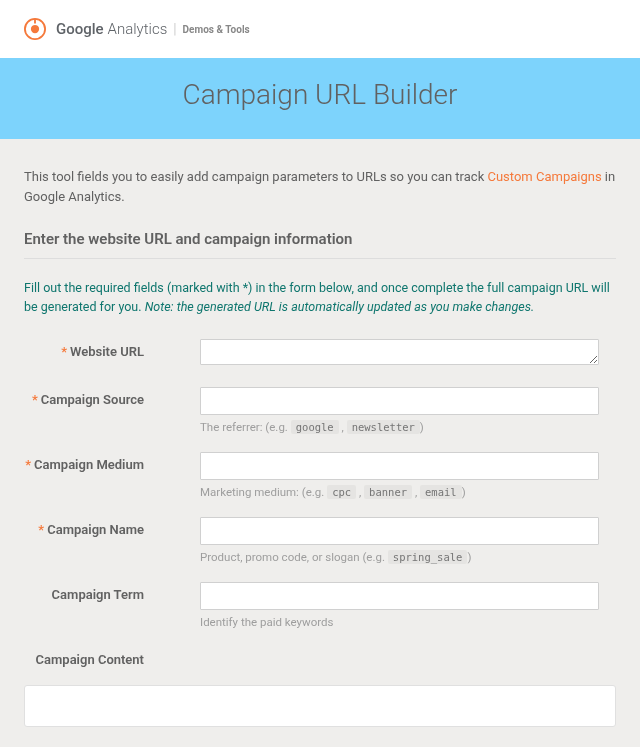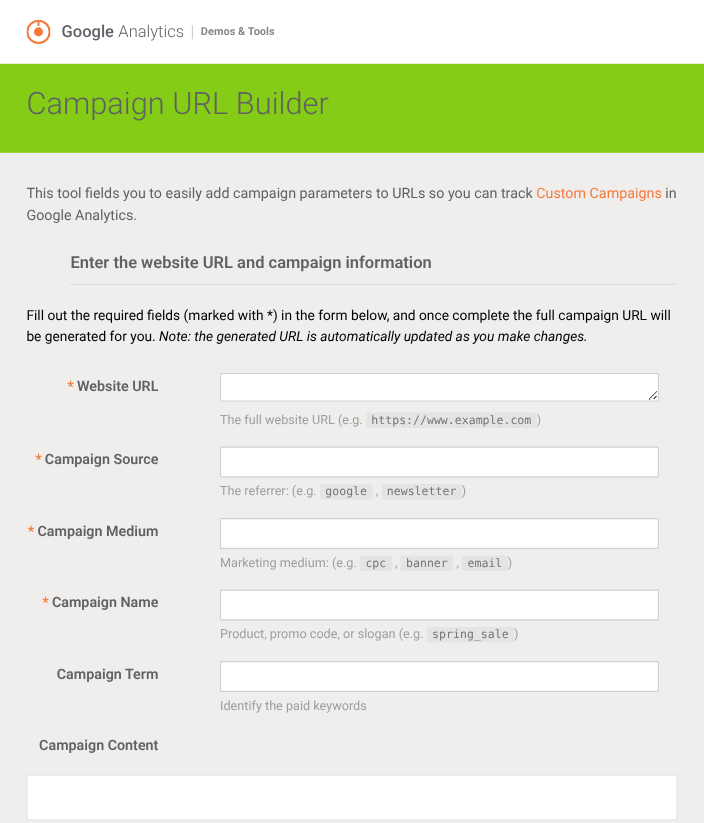--- a/index.html
+++ b/index.html
@@ -10,7 +10,7 @@
     .brand-analytics { font-size: 15px; color: #5f6368; font-weight: 300; text-align: center; }
     .brand-sep { color: #c0c0c0; margin: 0 6px; font-size: 15px; font-weight: 300; }
     .brand-demos { font-size: 10px; color: #888; font-weight: 700; }
-    .title-area { padding: 20px 24px 28px; background: #84cc16; }
+    .title-area { padding: 20px 24px 28px; background: #7dd3fc; text-align: center; }
     .page-title { font-size: 28px; font-weight: 300; color: #616161; }
     .content { background: #efeeec; padding: 28px 24px 20px; }
     .intro { font-size: 13px; color: #616161; line-height: 1.5; margin-bottom: 24px; }

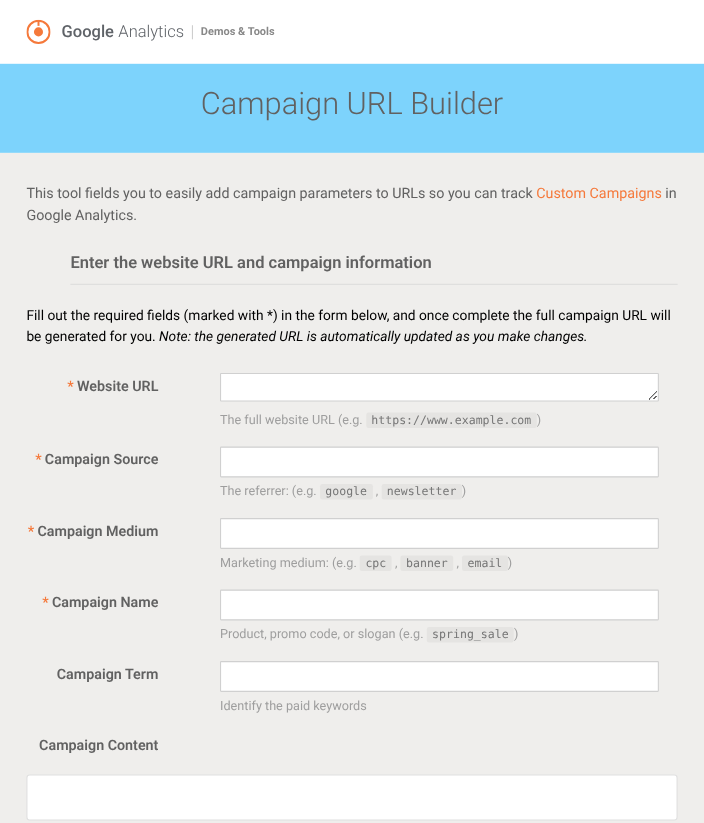--- a/index.html
+++ b/index.html
@@ -15,7 +15,7 @@
     .content { background: #efeeec; padding: 28px 24px 20px; }
     .intro { font-size: 13px; color: #616161; line-height: 1.5; margin-bottom: 24px; }
     .intro a { color: #f5793b; text-decoration: none; }
-    .section-heading { font-size: 15px; font-weight: 600; color: #616161; padding-bottom: 10px; border-bottom: 1px solid #ddd; margin-bottom: 20px; margin-left: 40px; }
+    .section-heading { font-size: 15px; font-weight: 600; color: #616161; padding-bottom: 10px; border-bottom: 1px solid #ddd; margin-bottom: 20px; }
     .instructions { font-size: 12.5px; color: #000000; line-height: 1.5; margin-bottom: 22px; }
     .instructions .note { font-style: italic; }
     .form-row { display: flex; margin-bottom: 18px; gap: 44px; }

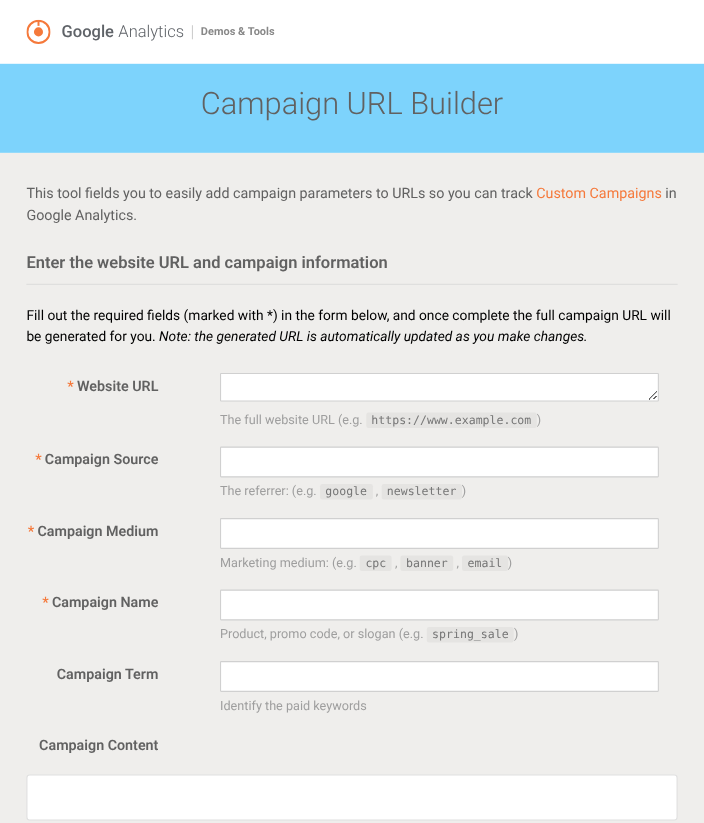--- a/index.html
+++ b/index.html
@@ -16,7 +16,7 @@
     .intro { font-size: 13px; color: #616161; line-height: 1.5; margin-bottom: 24px; }
     .intro a { color: #f5793b; text-decoration: none; }
     .section-heading { font-size: 15px; font-weight: 600; color: #616161; padding-bottom: 10px; border-bottom: 1px solid #ddd; margin-bottom: 20px; }
-    .instructions { font-size: 12.5px; color: #000000; line-height: 1.5; margin-bottom: 22px; }
+    .instructions { font-size: 12.5px; color: #0f766e; line-height: 1.5; margin-bottom: 22px; }
     .instructions .note { font-style: italic; }
     .form-row { display: flex; margin-bottom: 18px; gap: 44px; }
     .label-cell { width: 132px; text-align: right; padding-right: 12px; padding-top: 5px; font-size: 13px; color: #616161; font-weight: 600; }

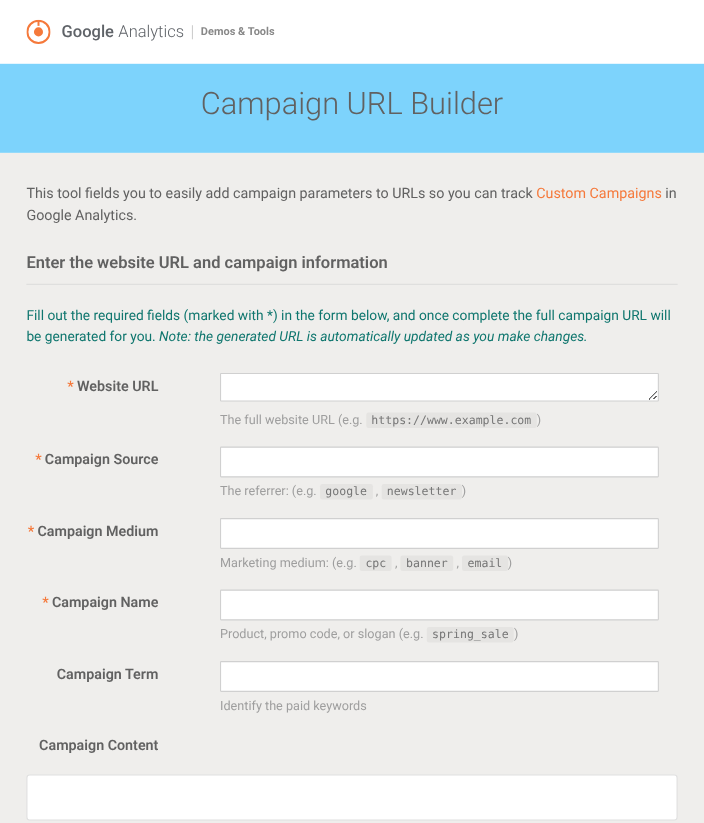--- a/index.html
+++ b/index.html
@@ -69,9 +69,6 @@
     </div>
     <div class="input-cell">
       <textarea class="textarea-input" value="" style=""></textarea>
-      <div class="hint">
-        <span>The full website URL (e.g. </span><code>https://www.example.com</code><span>)</span>
-      </div>
     </div>
   </div>
 

